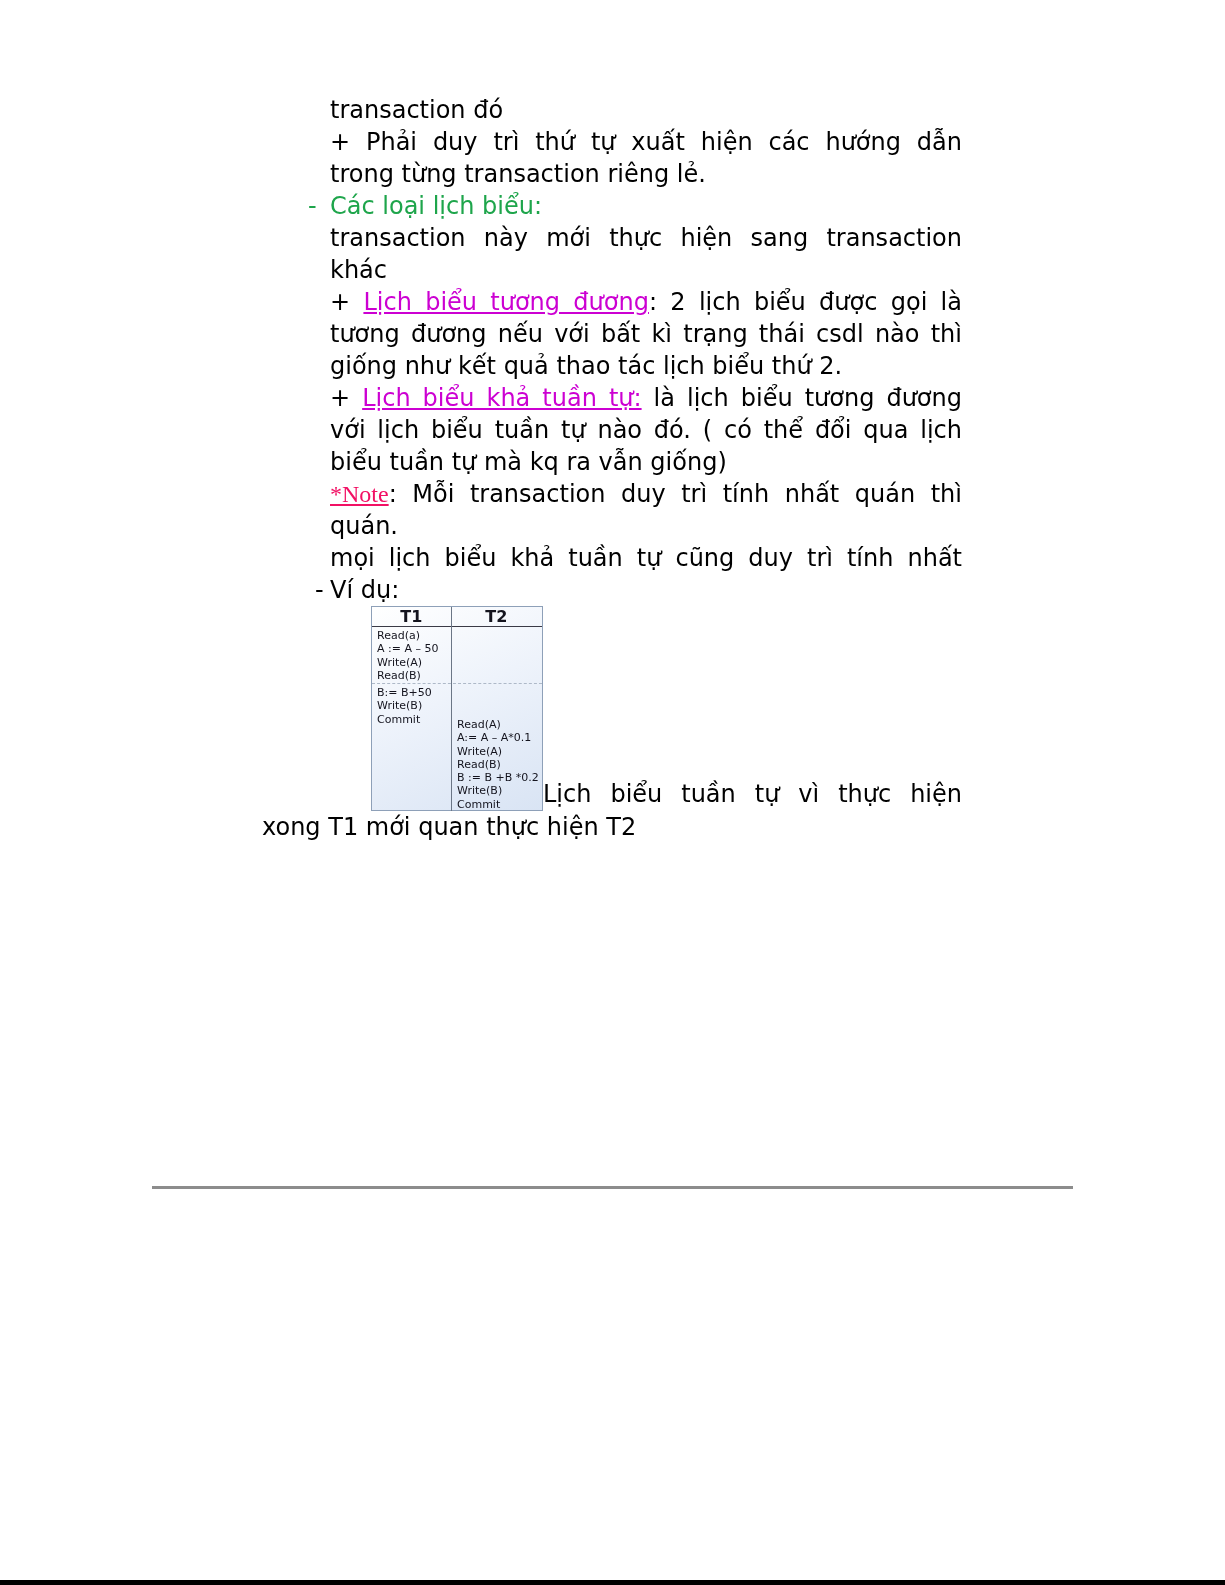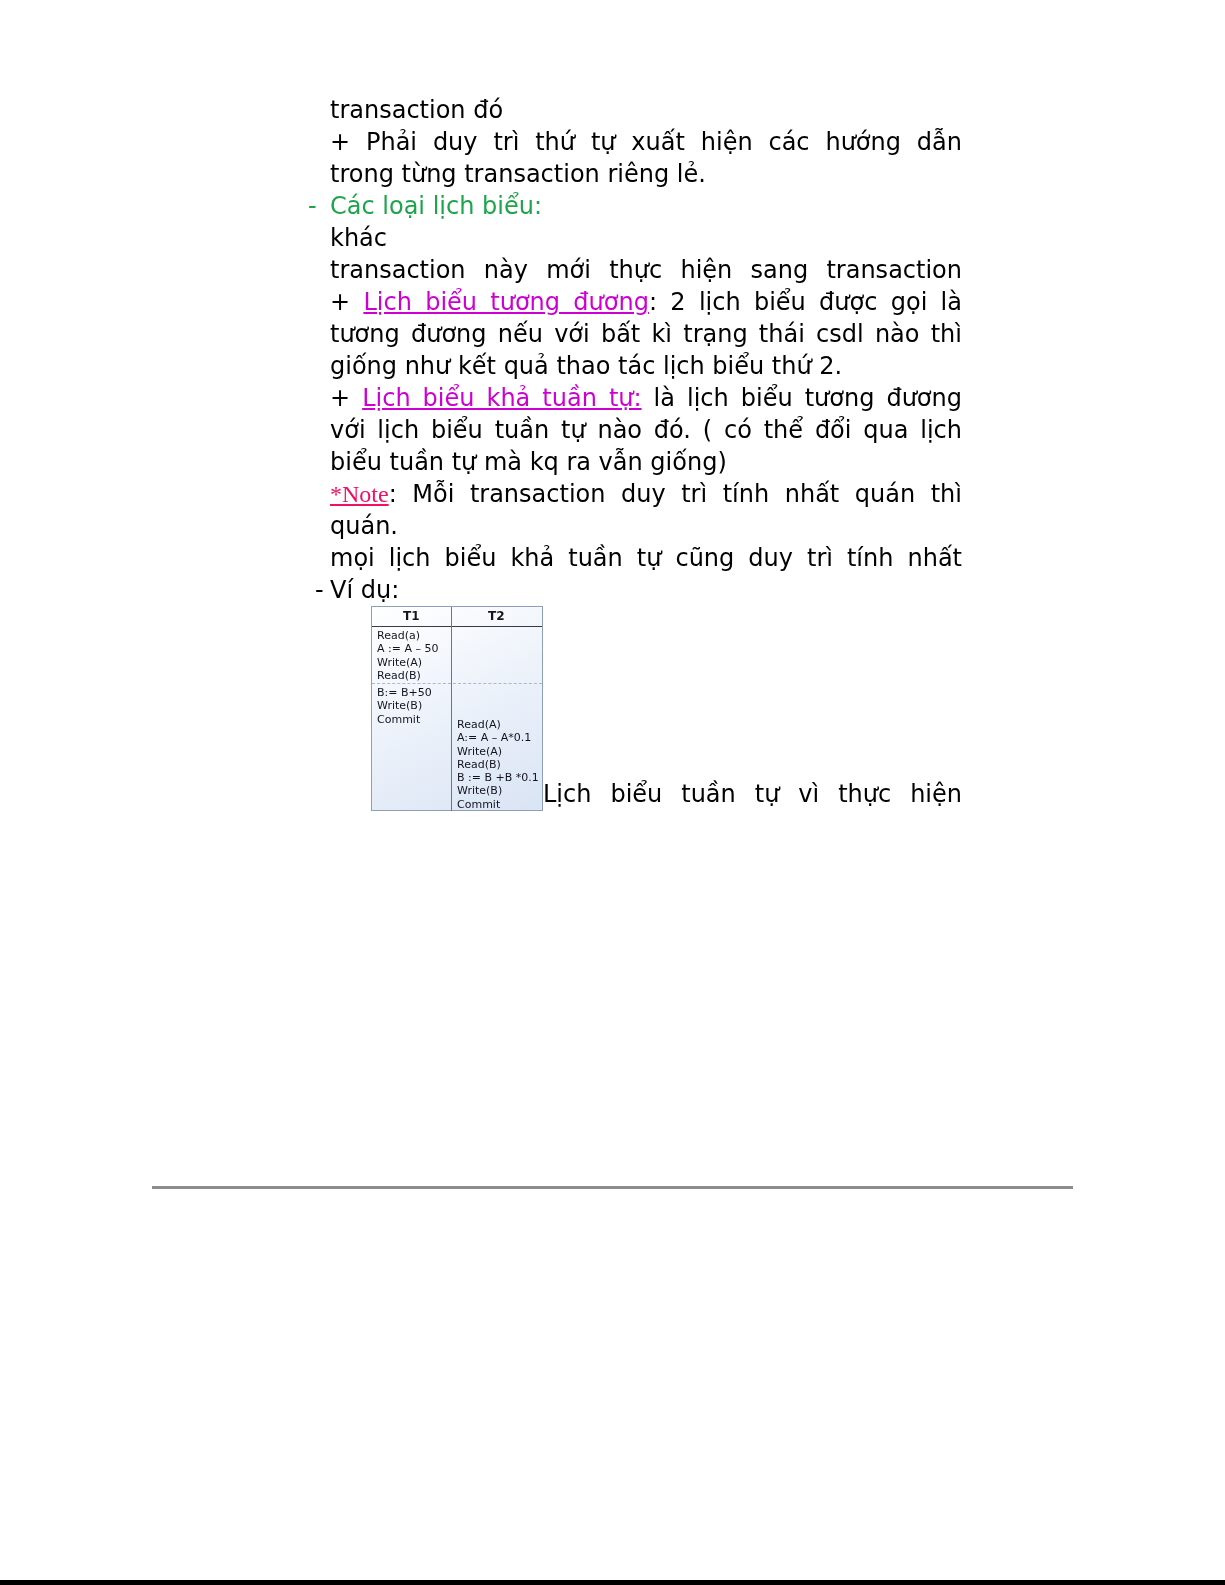--- a/index.html
+++ b/index.html
@@ -74,8 +74,8 @@
       <span class="dash-wide">-</span><span>Các loại lịch biểu:</span>
     </div>
 
+    <div class="line jl"><span>transaction này mới thực hiện sang transaction</span></div>
     <div class="line el"><span>khác</span></div>
-    <div class="line jl"><span>transaction này mới thực hiện sang transaction</span></div>
 
     <div class="line jl">
       <span>+ </span><span class="mlink">Lịch biểu tương đương</span><span>: 2 lịch biểu được gọi là</span>

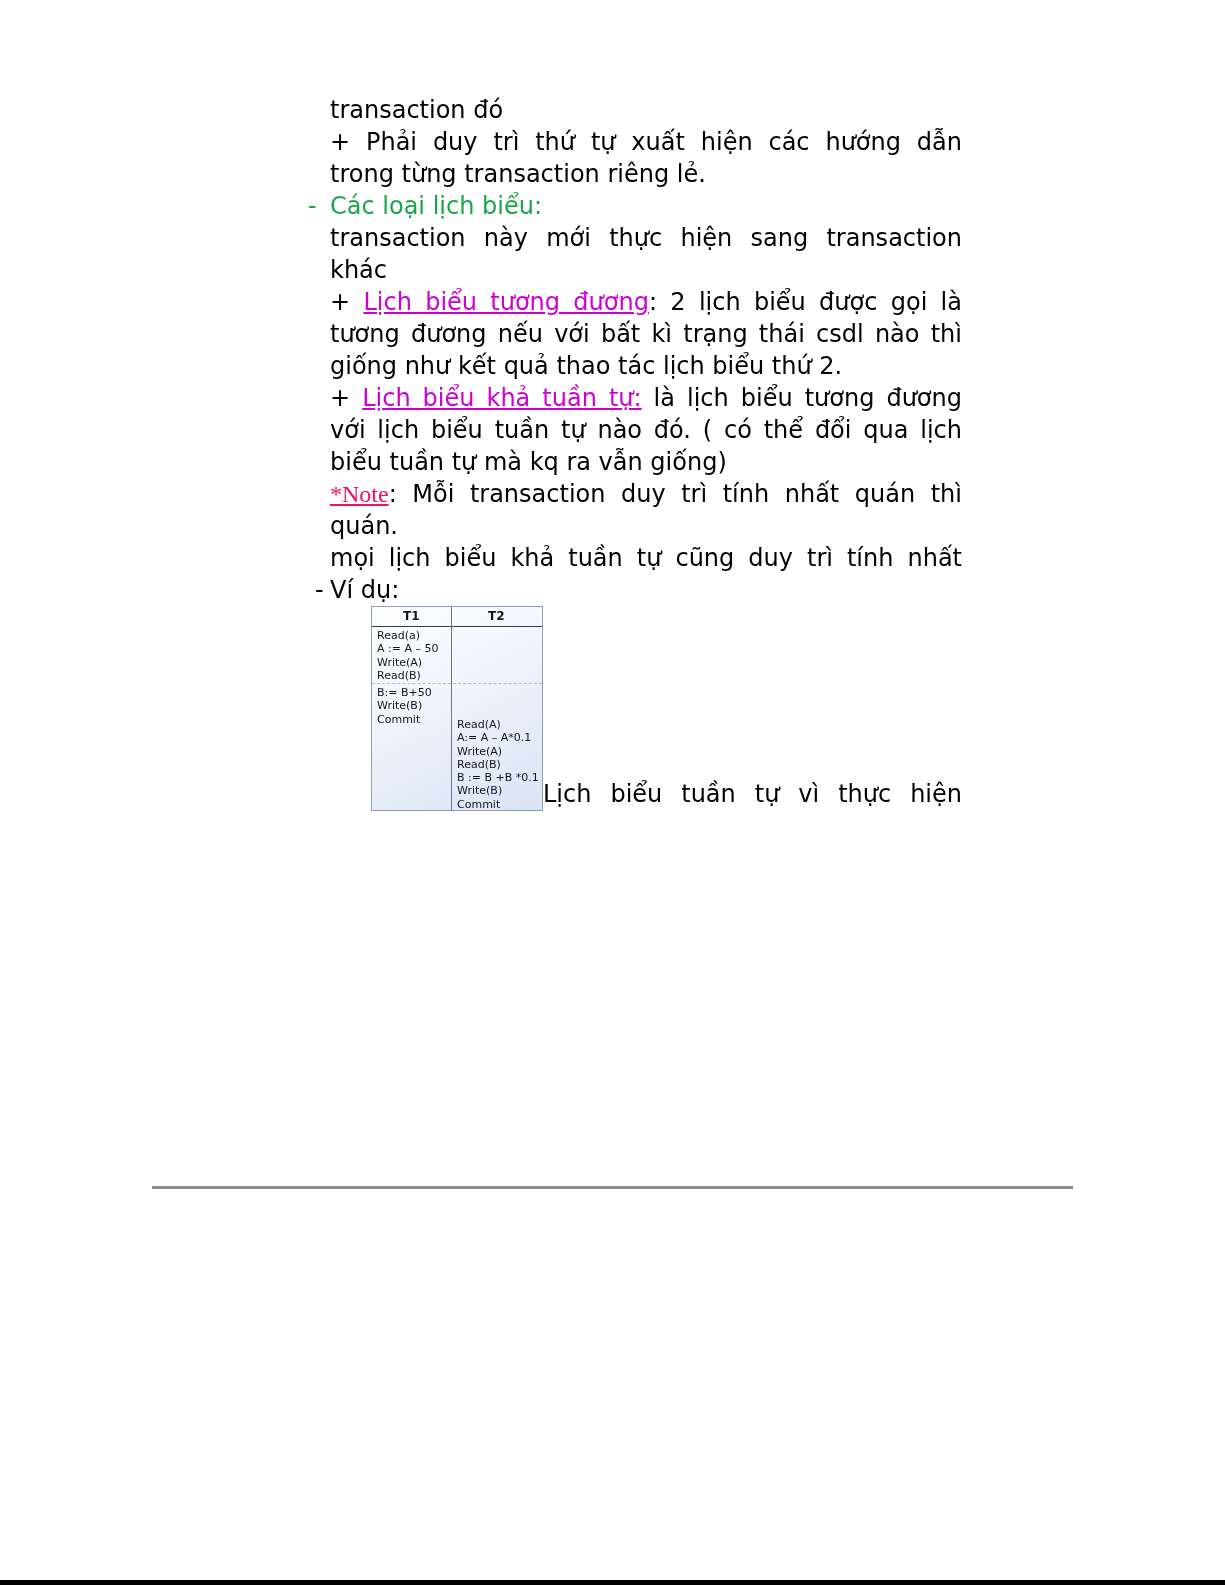--- a/index.html
+++ b/index.html
@@ -36,7 +36,7 @@
     font-size:11px;line-height:13.3px;color:#14141e;
   }
   .t-head{display:flex;height:19px;border-bottom:1px solid #3a3a46;}
-  .t-h{font-weight:bold;font-size:12px;line-height:19px;text-align:center;}
+  .t-h{font-weight:bold;font-size:16px;line-height:19px;text-align:center;}
   .t-h1{width:79px;}
   .t-h2{width:92px;}
   .t-body{position:relative;height:184px;}

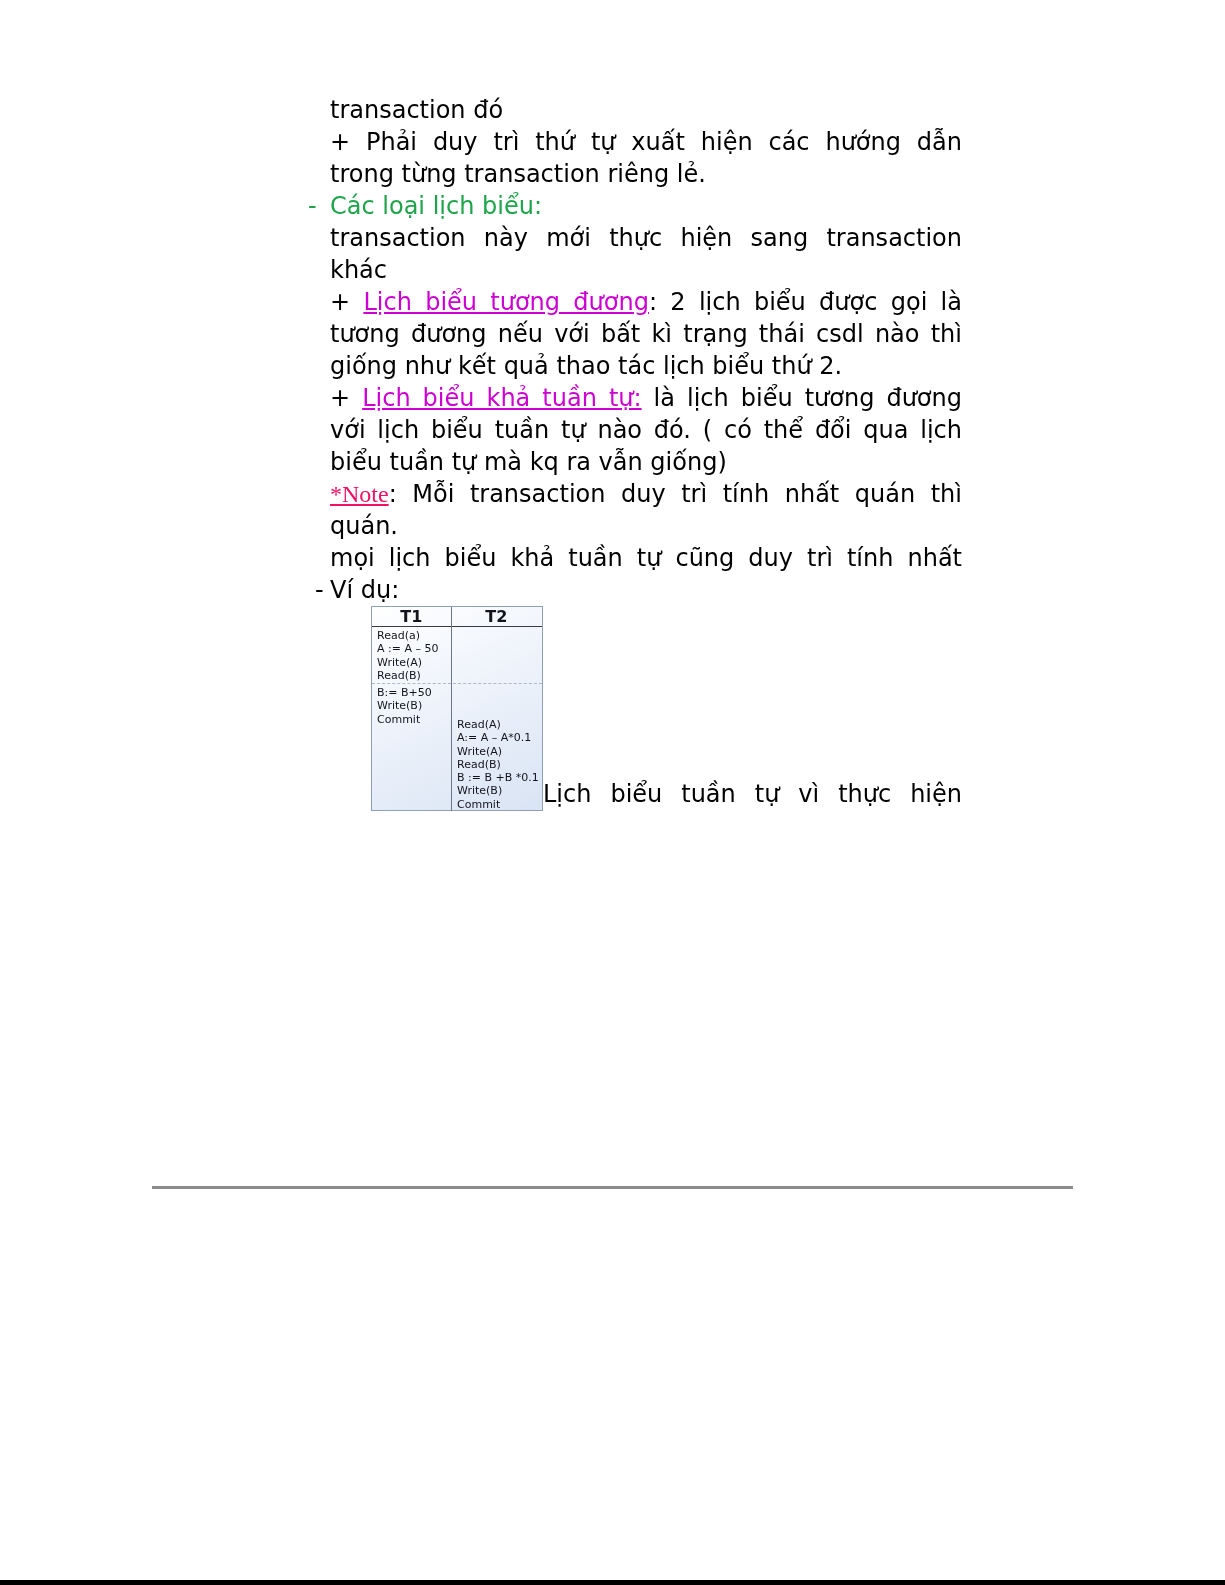--- a/index.html
+++ b/index.html
@@ -122,7 +122,7 @@
             <div>A:= A – A*0.1</div>
             <div>Write(A)</div>
             <div>Read(B)</div>
-            <div>B := B +B *0.1</div>
+            <div>B := B +B *0.2</div>
             <div>Write(B)</div>
             <div>Commit</div>
           </div>

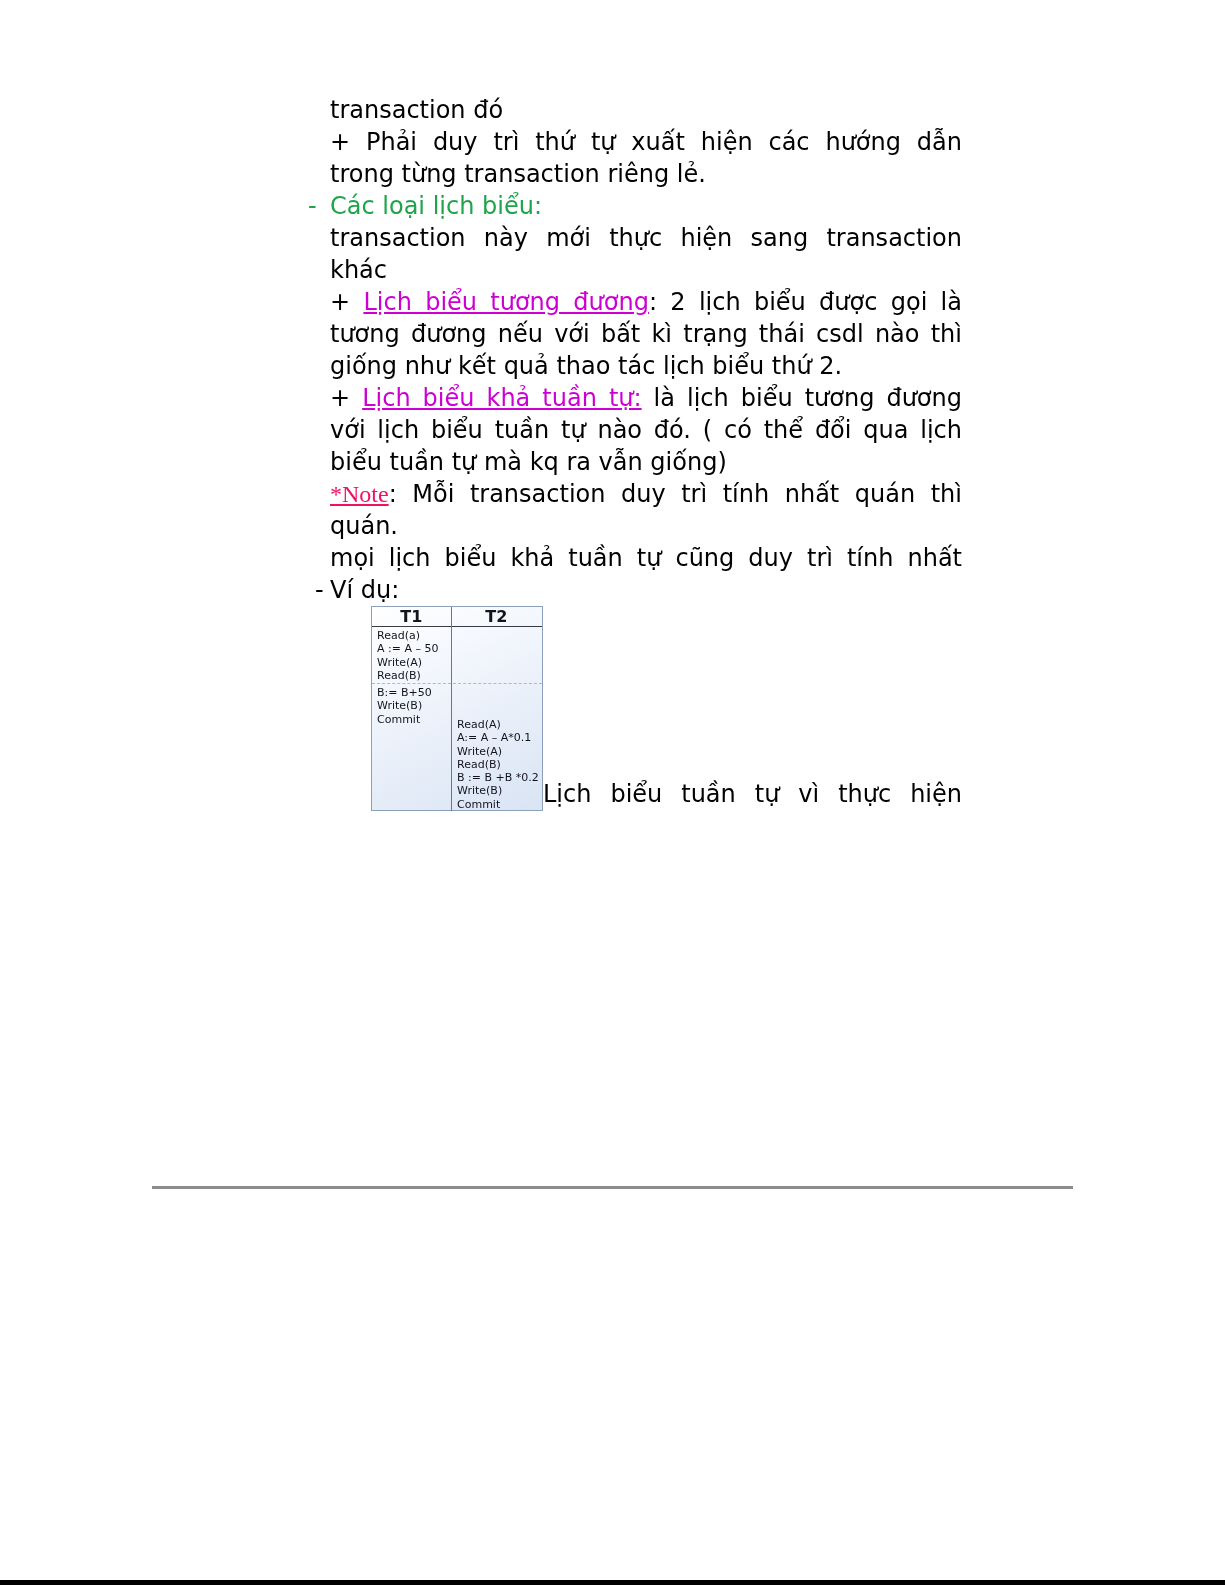--- a/index.html
+++ b/index.html
@@ -130,6 +130,7 @@
       </div>
       <div class="caption-l1"><span>Lịch biểu tuần tự vì thực hiện</span></div>
     </div>
+    <div class="caption-l2"><span>xong T1 mới quan thực hiện T2</span></div>
 
   </div>
 

